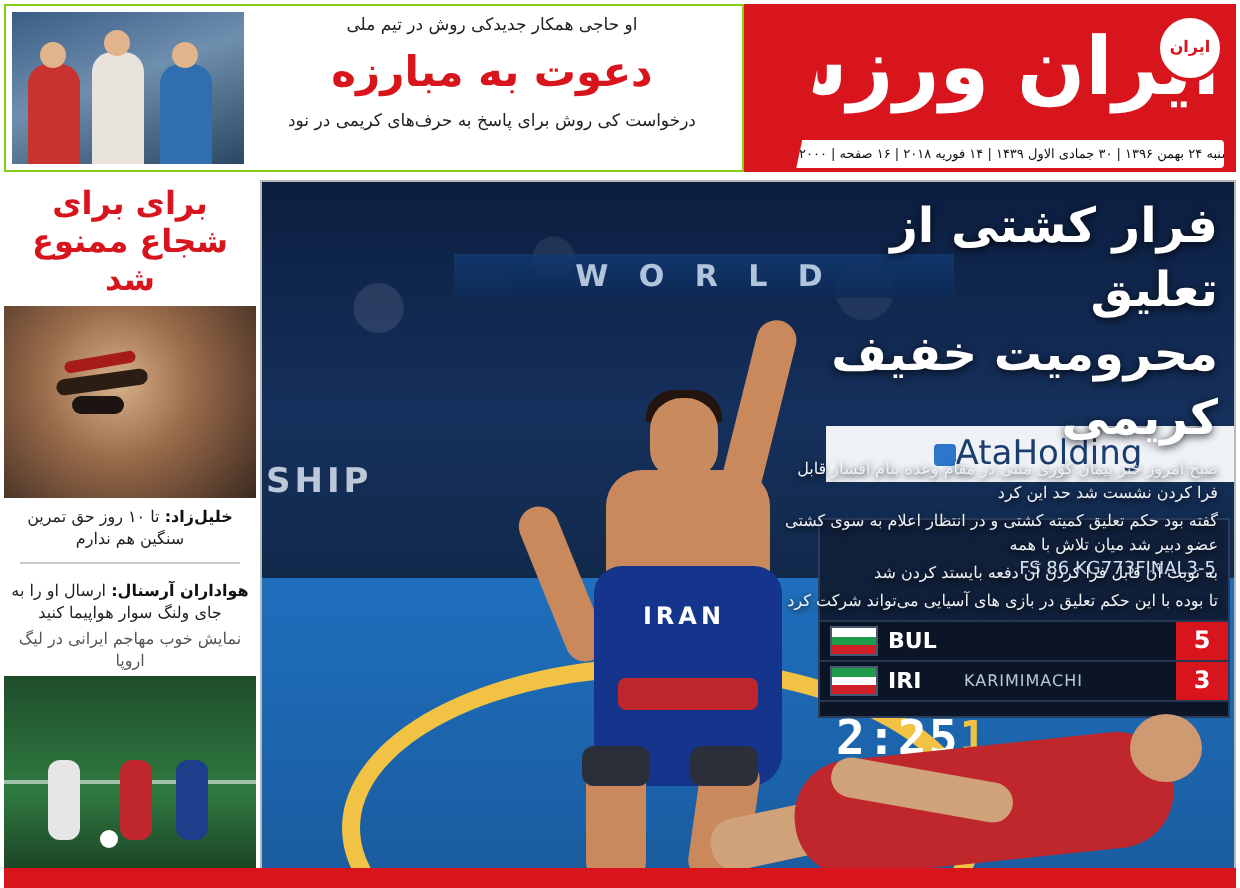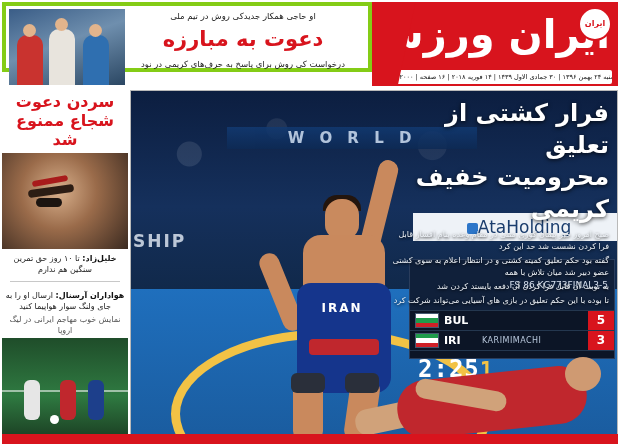--- a/index.html
+++ b/index.html
@@ -89,8 +89,8 @@
     position: absolute;
     top: 0; left: 0;
     width: 370px;
-    height: 70px;
-    border: 4px solid #84cc16;
+    height: 84px;
+    border: 1px solid #84cc16;
     box-sizing: border-box;
     background: #ffffff;
   }

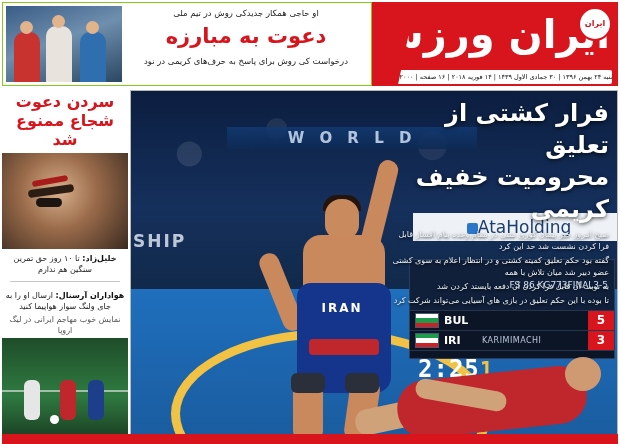--- a/index.html
+++ b/index.html
@@ -627,7 +627,7 @@
 
   <div class="left-col">
 
-    <div class="lc-head">سردن دعوت شجاع ممنوع شد</div>
+    <div class="lc-head">برای برای شجاع ممنوع شد</div>
 
     <div class="lc-photo lc-photo-1">
       <div class="cut"></div>

